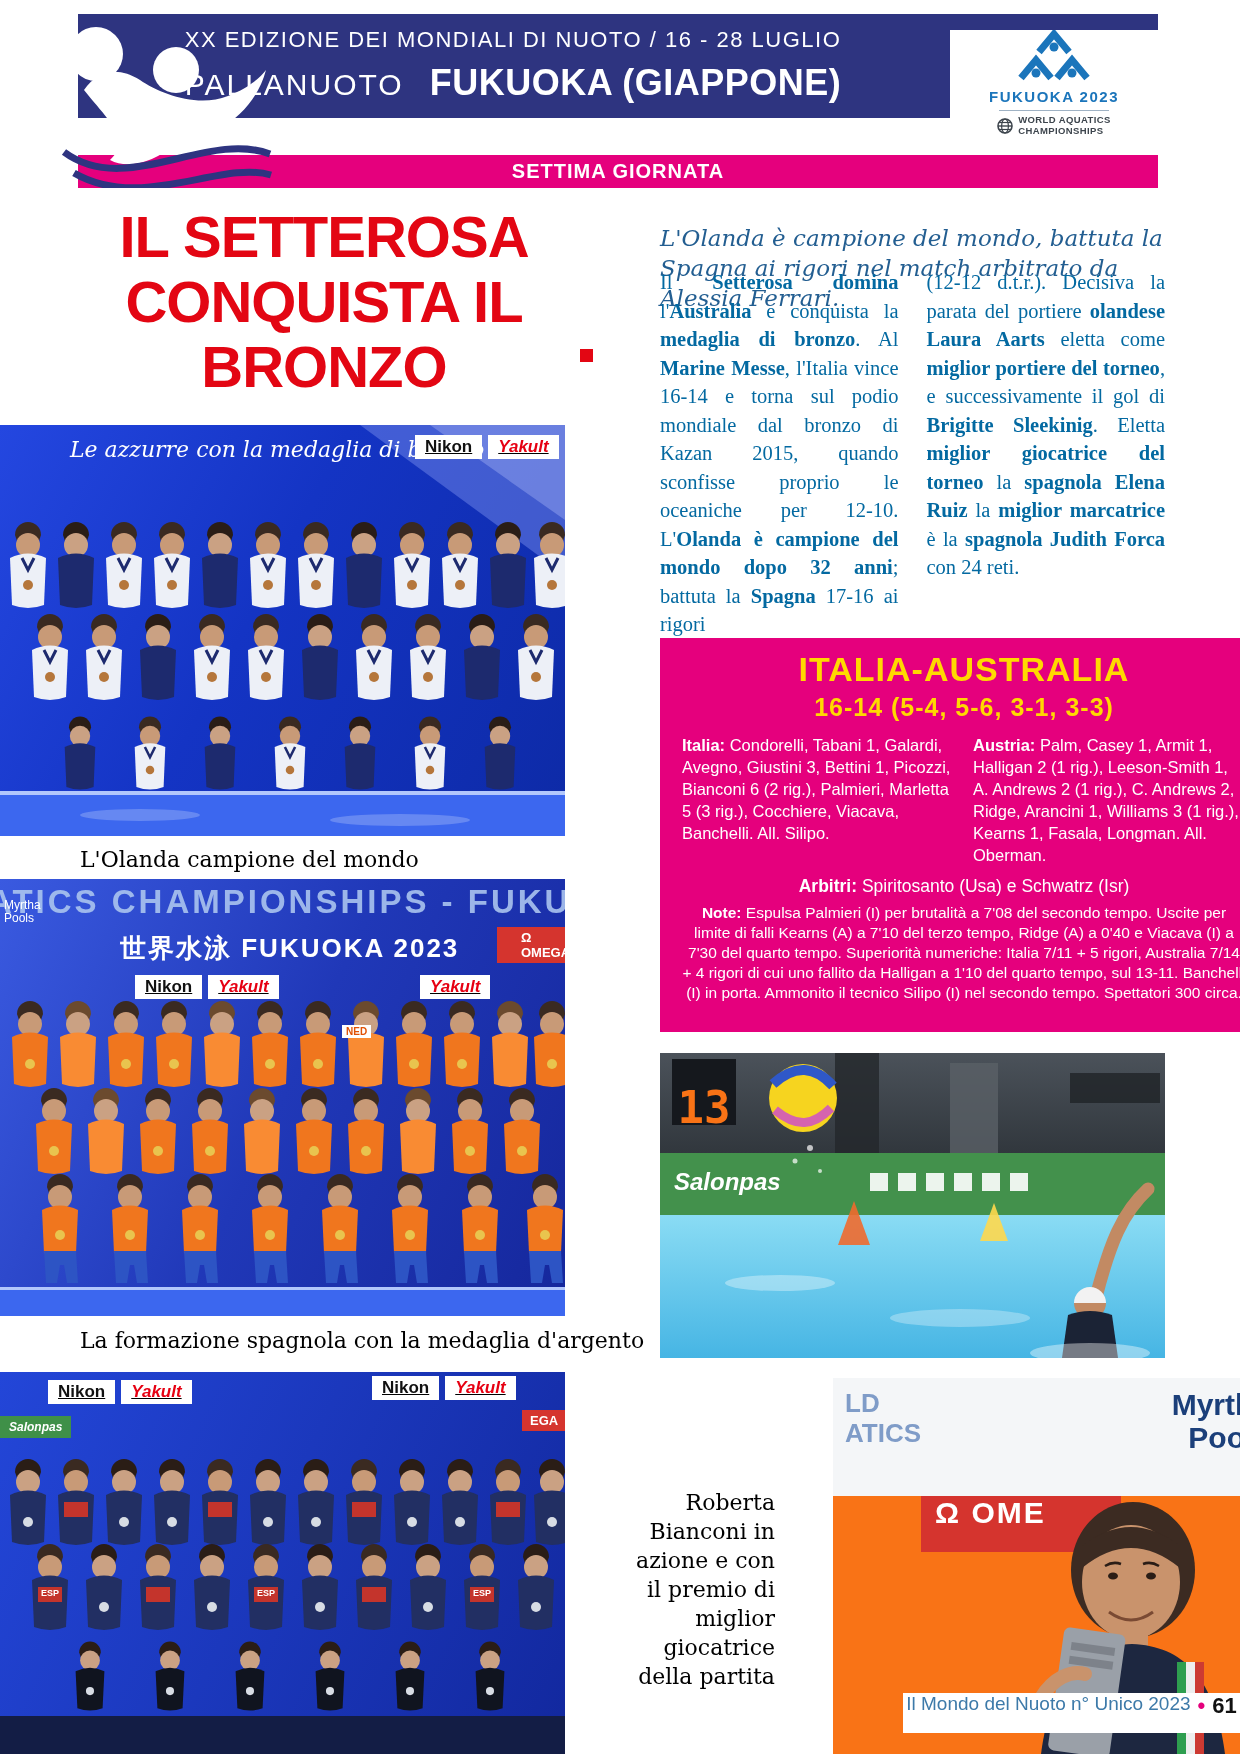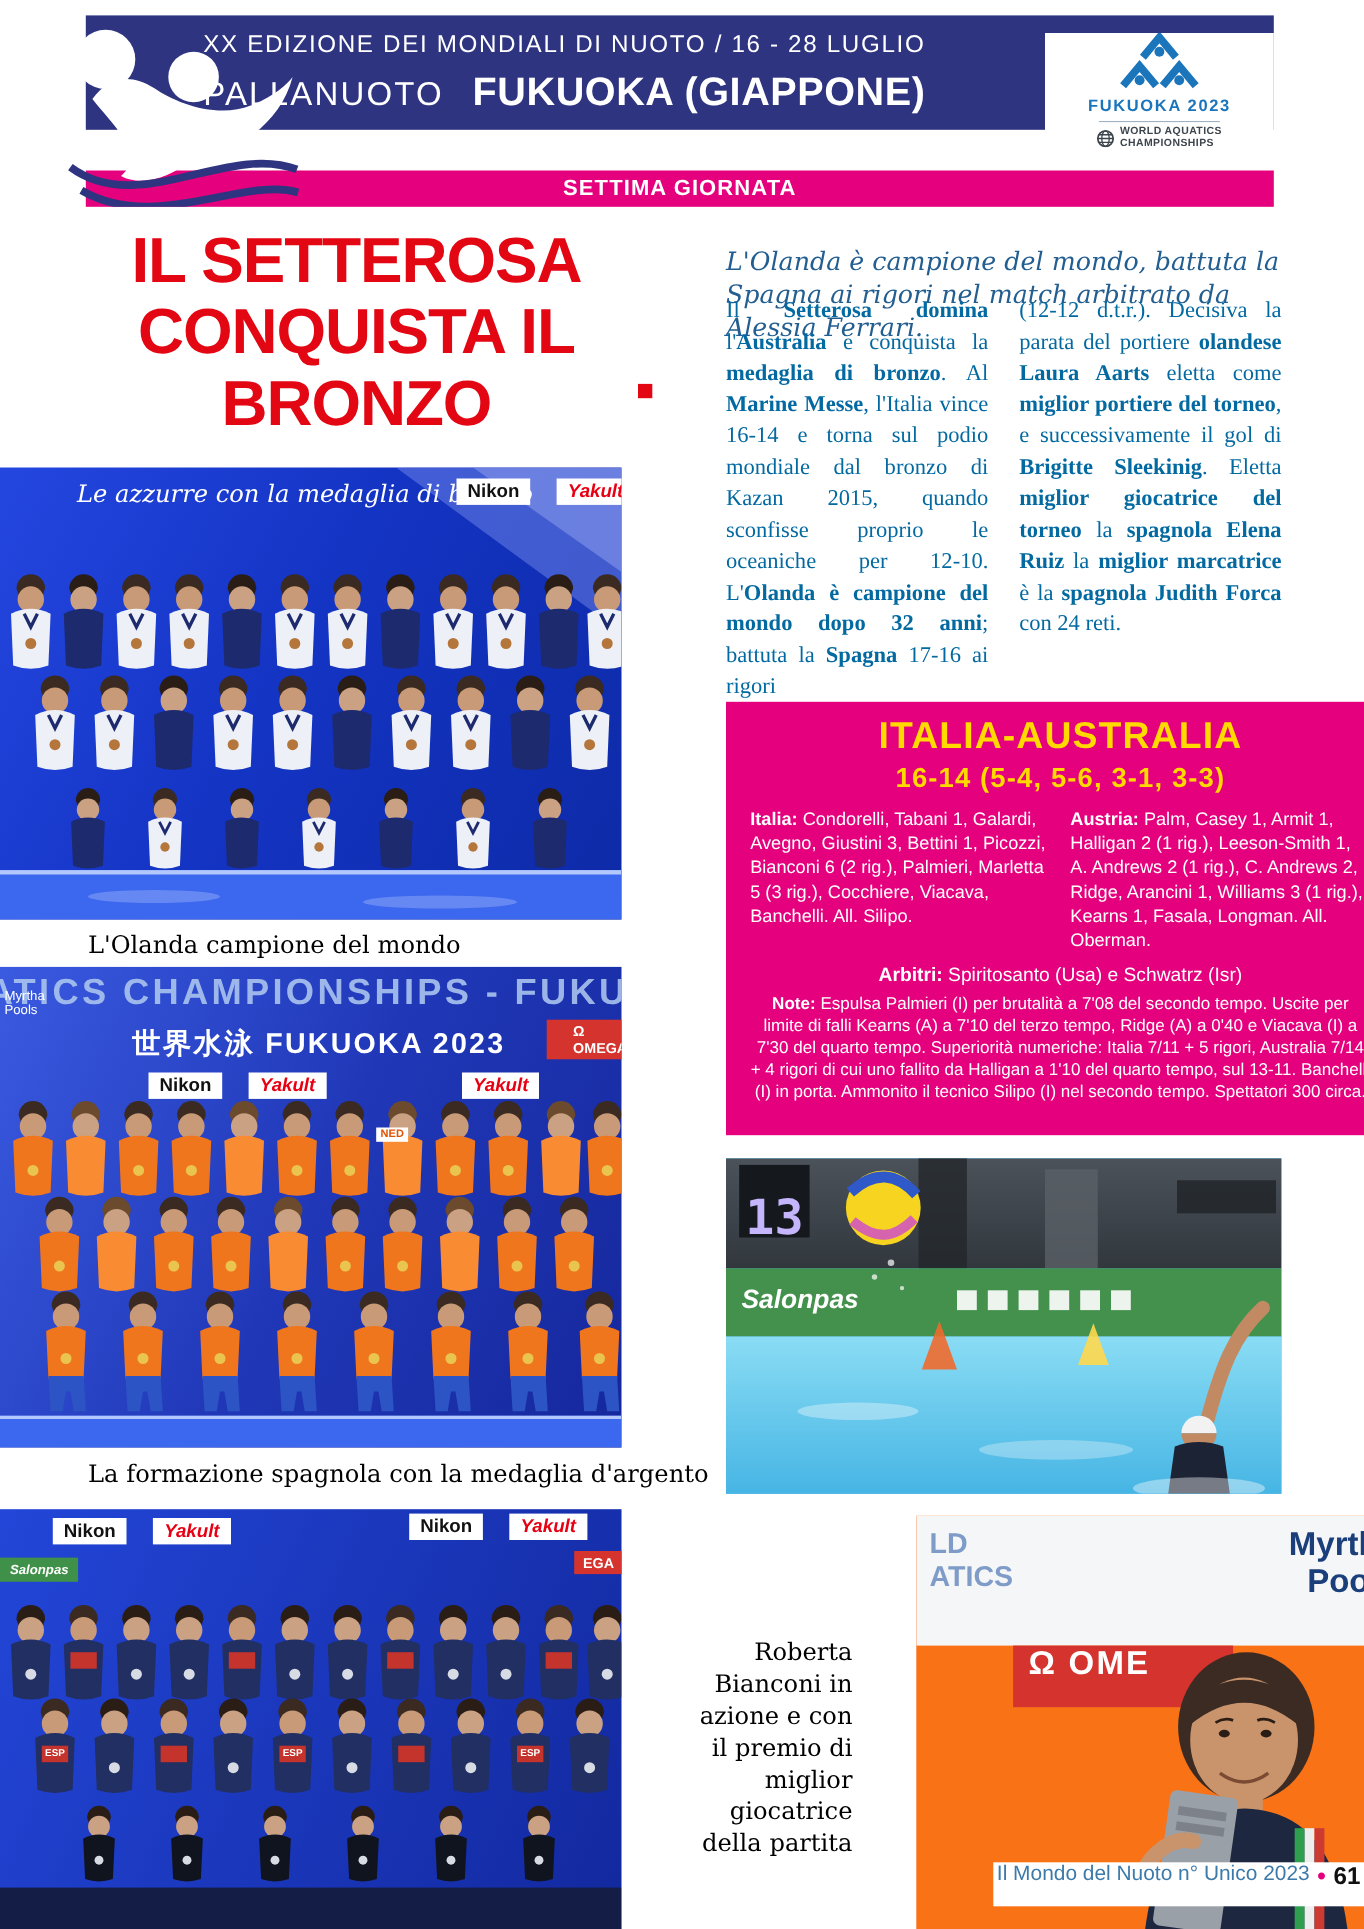--- a/index.html
+++ b/index.html
@@ -68,7 +68,7 @@
   .cap-silver{left:80px;top:1328px;}
   .cap-roberta{left:635px;top:1488px;width:140px;text-align:right;line-height:29px;}
 
-  .boards{position:absolute;display:flex;gap:24px;z-index:3;}
+  .boards{position:absolute;display:flex;gap:6px;z-index:3;text-decoration:underline;}
   .board{background:#fff;padding:2px 10px;font-size:17px;font-weight:700;}
   .board.nikon{color:#111;}
   .board.yakult{color:#e60012;font-style:italic;}

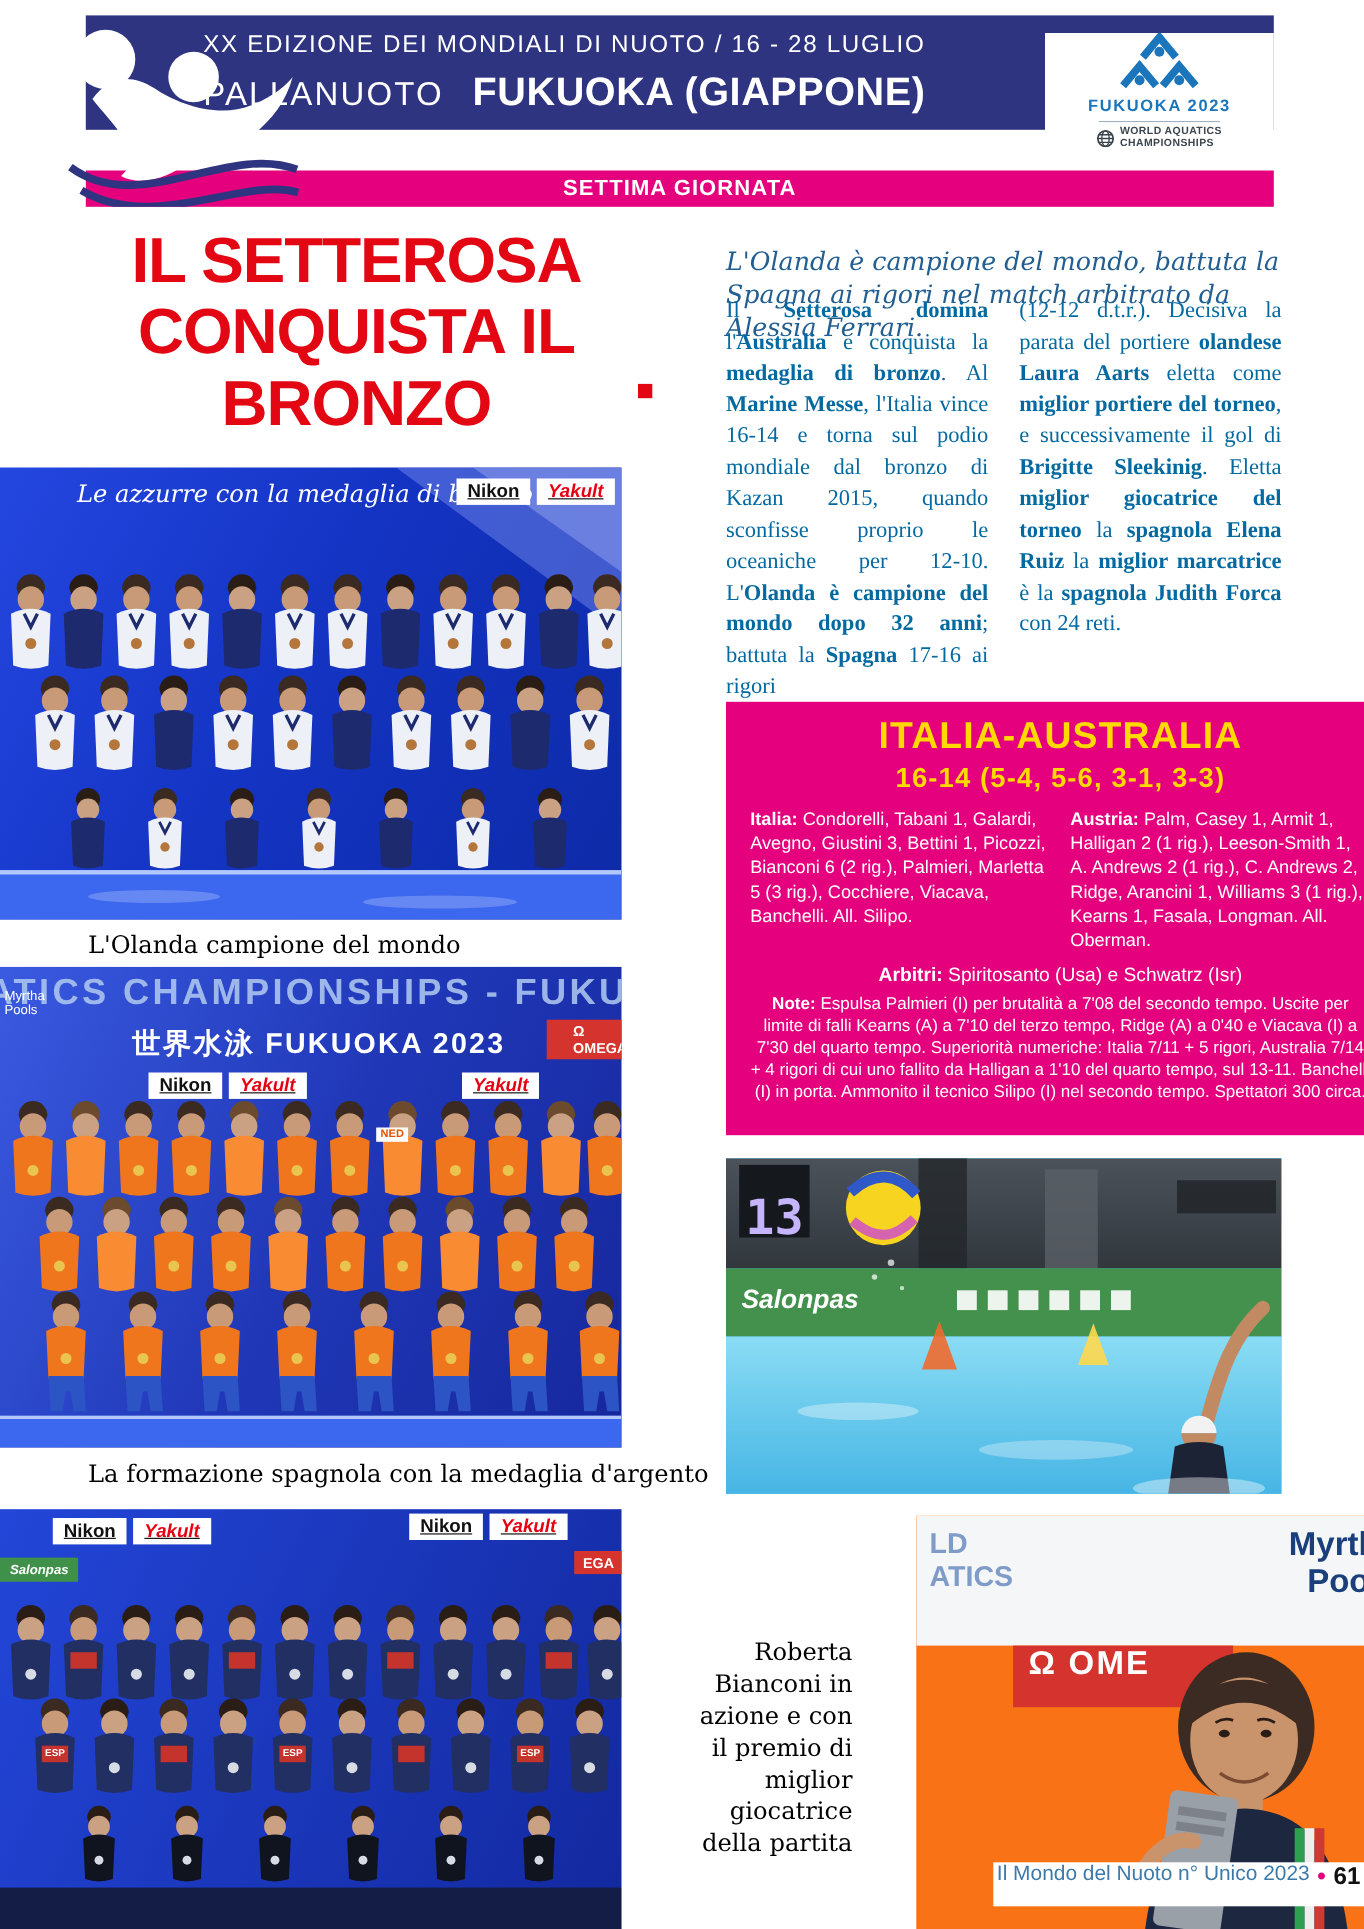--- a/index.html
+++ b/index.html
@@ -89,7 +89,7 @@
   .act-sil{position:absolute;background:#23272b;opacity:.8;}
   .act-scoreboard{position:absolute;left:12px;top:6px;width:64px;height:66px;background:#15181d;
                   display:flex;align-items:center;justify-content:center;z-index:2;}
-  .act-scoreboard span{color:#c4b5fd;font-family:"DejaVu Sans Mono",monospace;
+  .act-scoreboard span{color:#f97316;font-family:"DejaVu Sans Mono",monospace;
                        font-size:44px;font-weight:700;margin-top:30px;}
   .act-board{position:absolute;left:0;top:100px;width:505px;height:62px;background:#43914c;}
   .act-board .sal{position:absolute;left:14px;top:15px;color:#fff;font-weight:700;

